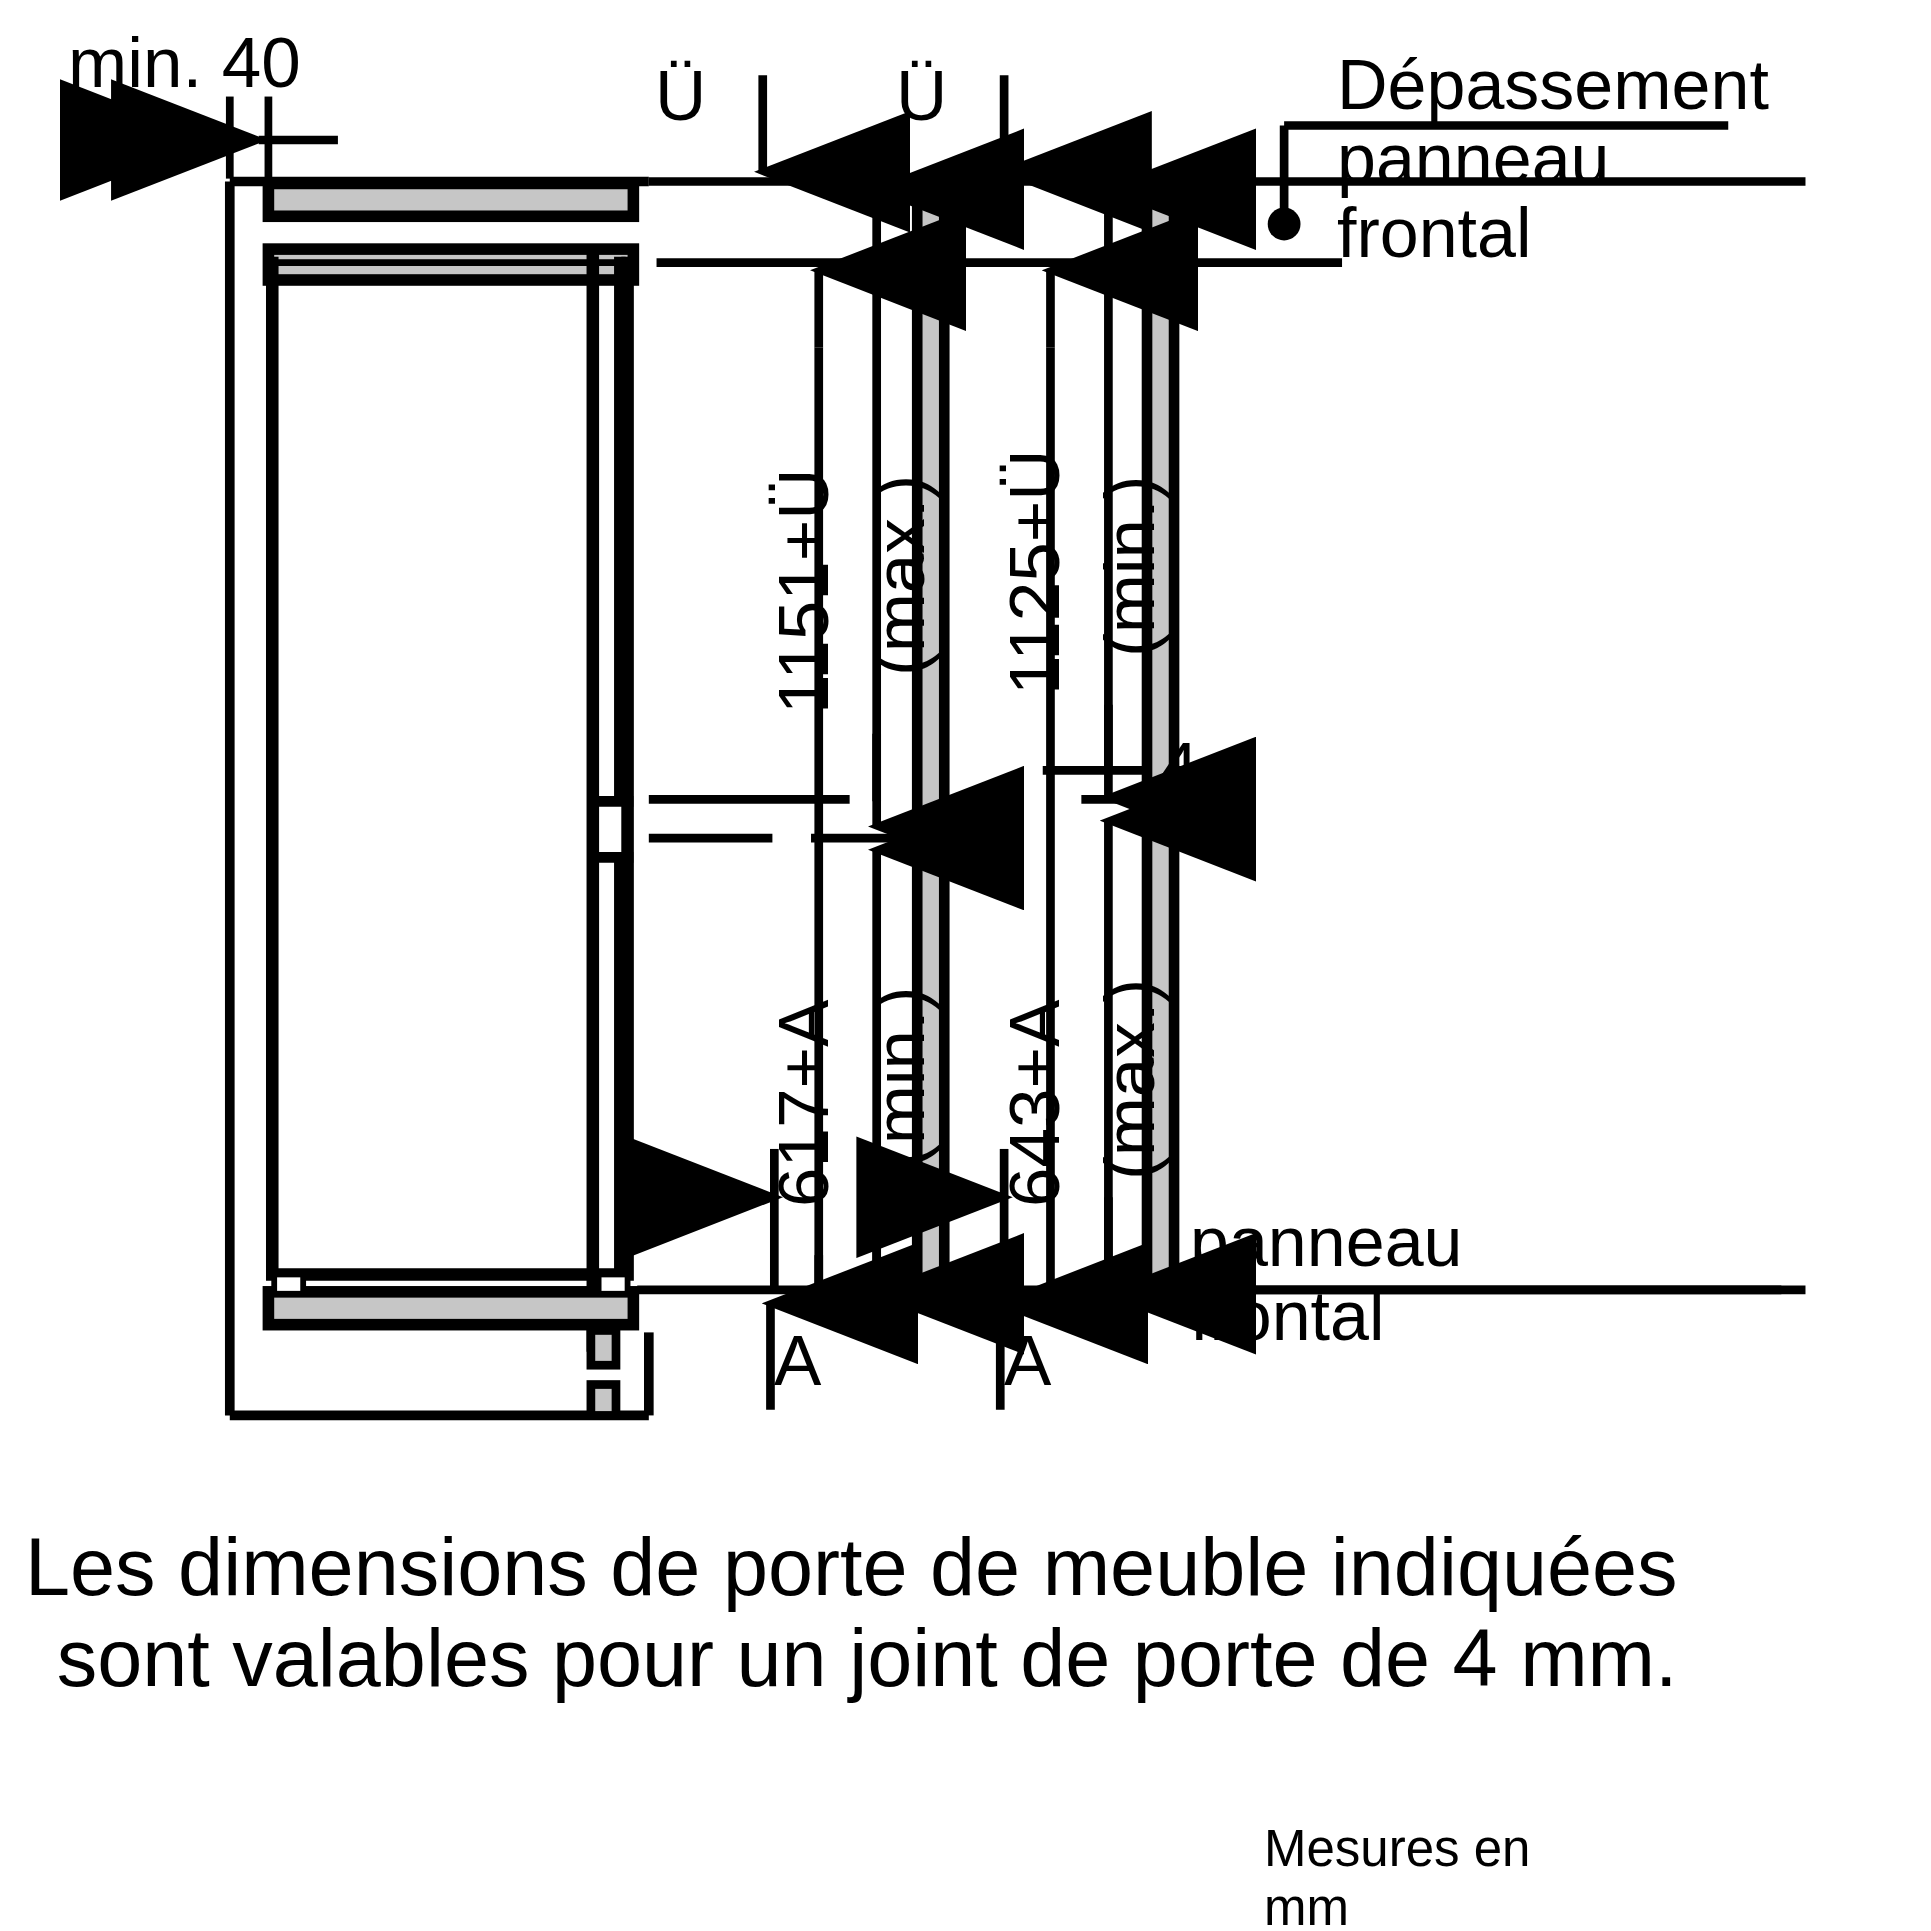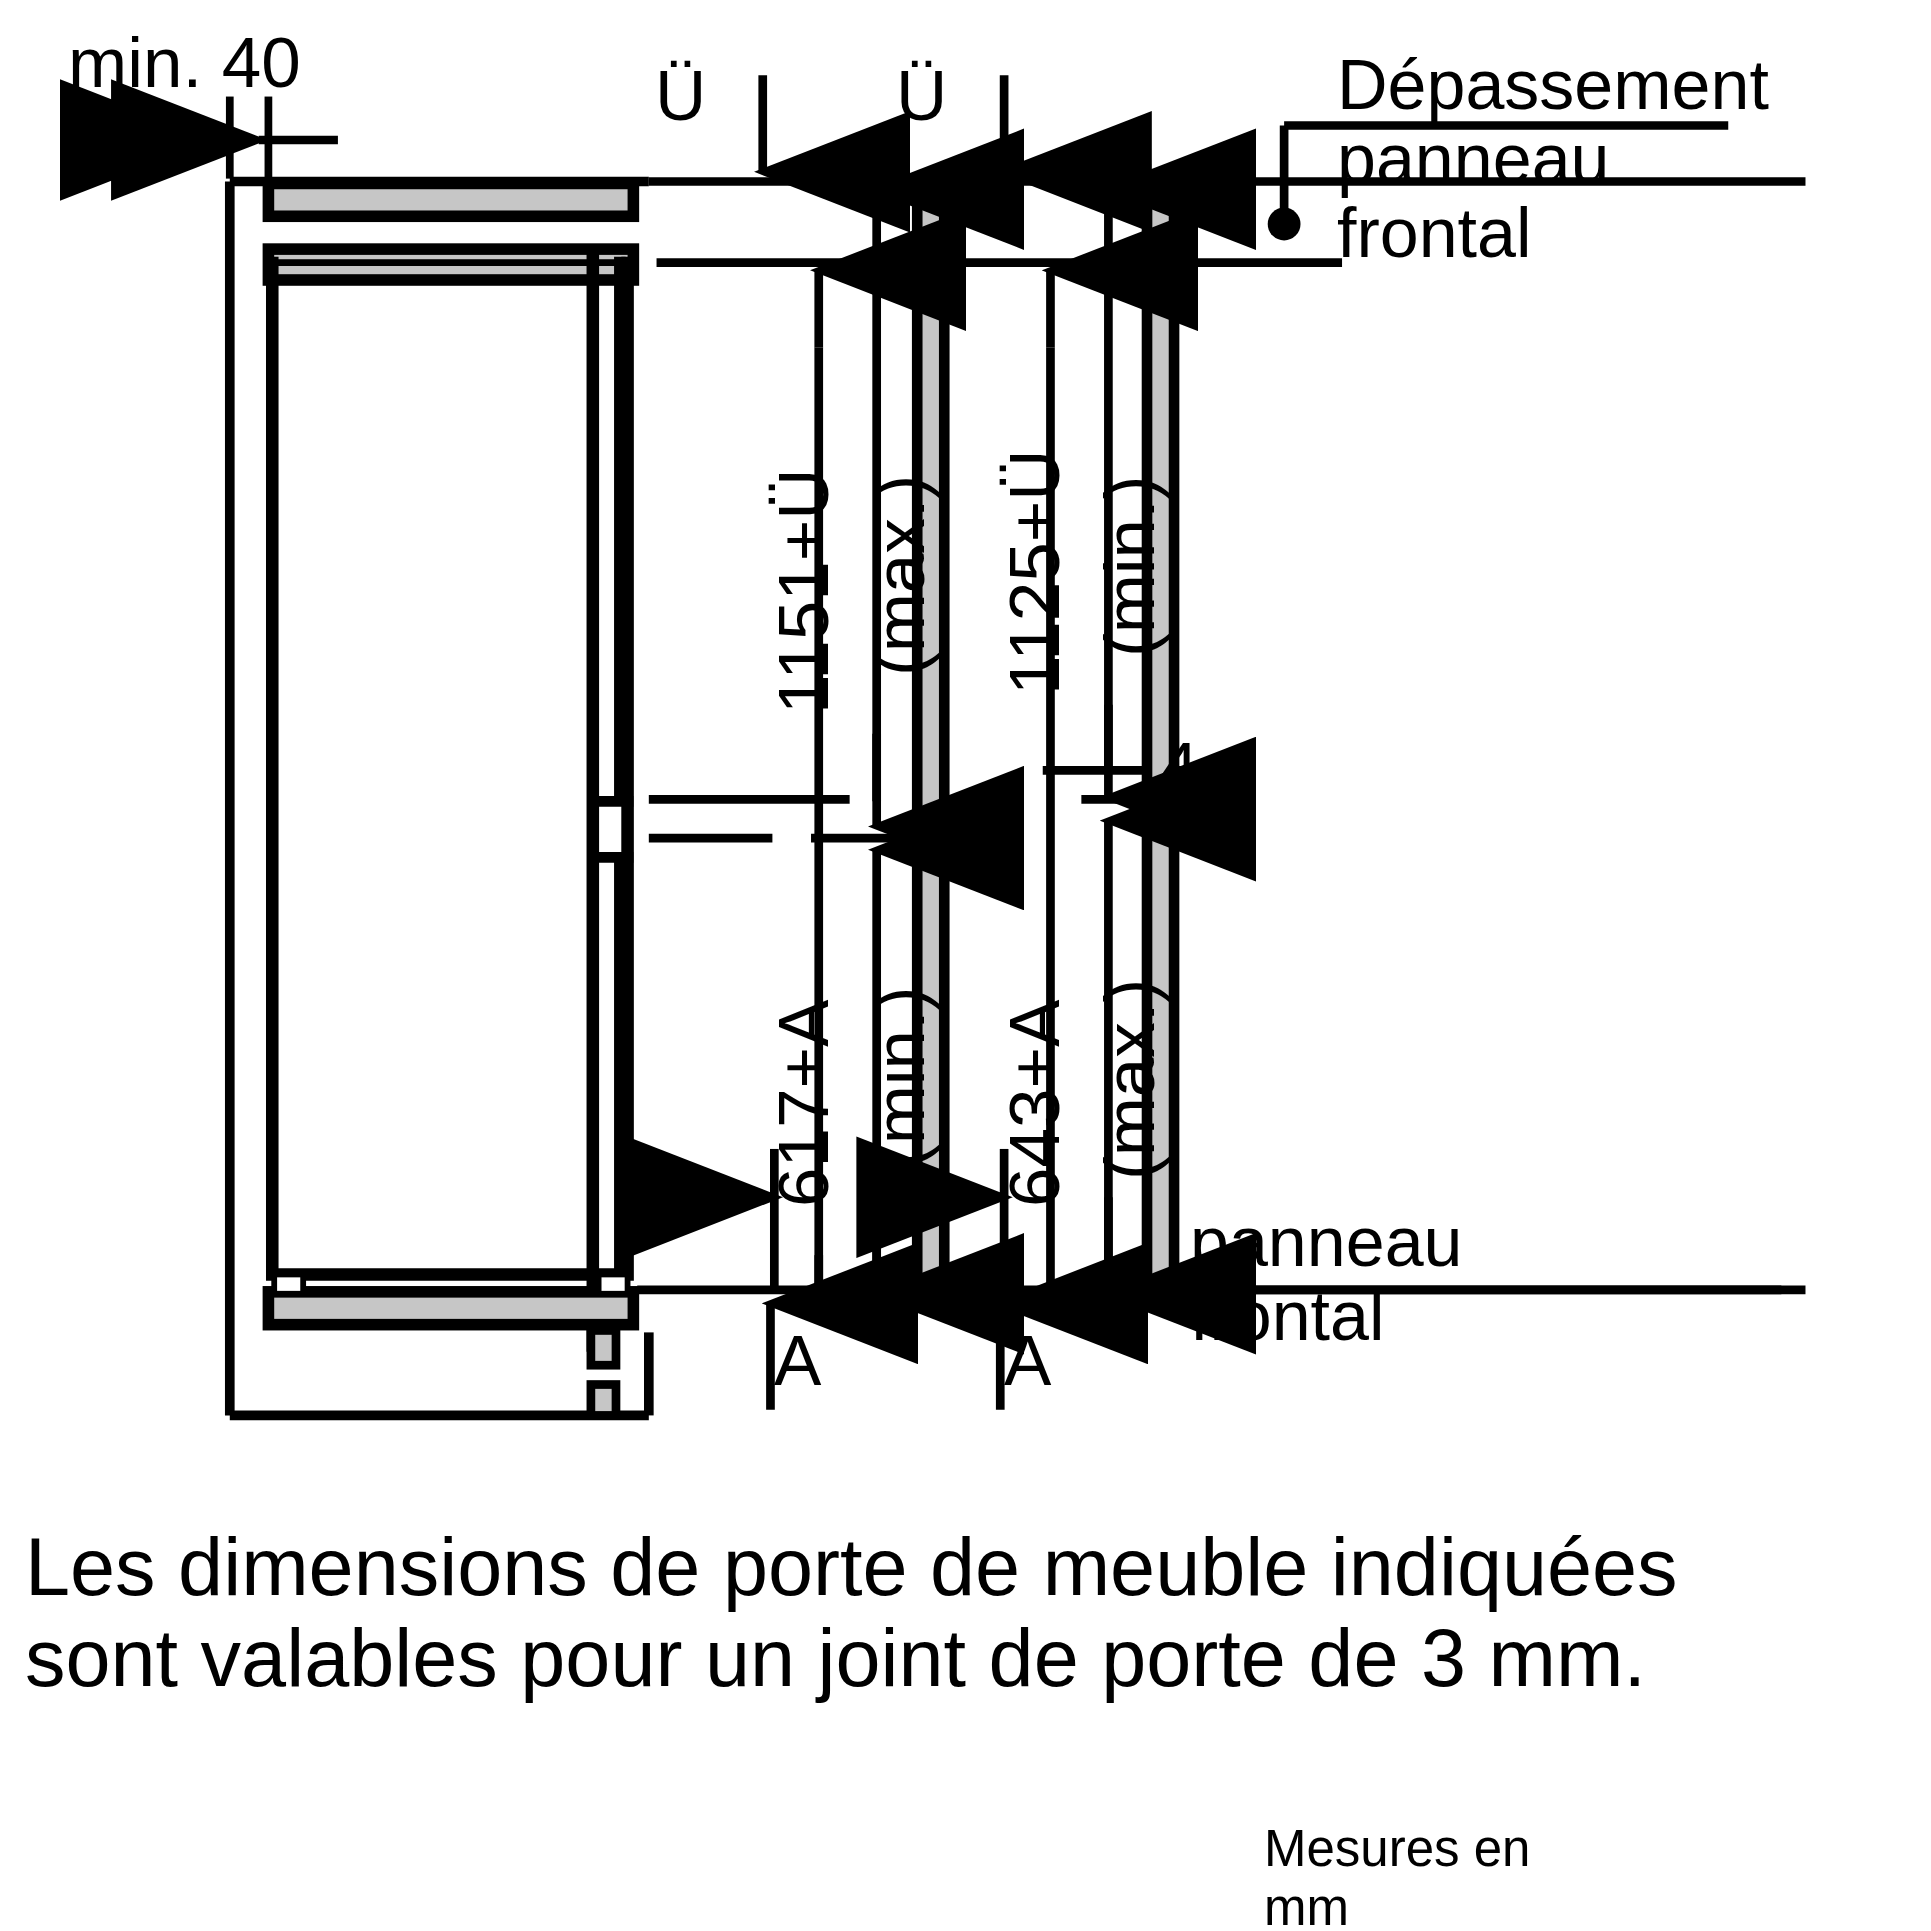--- a/index.html
+++ b/index.html
@@ -62,7 +62,7 @@
     line-height: 1.12;
     font-stretch: condensed;
   }
-  .caption div { white-space: pre; }
+  .caption div { white-space: pre; text-align: right; }
   .measures {
     position: absolute;
     left: 1264px;

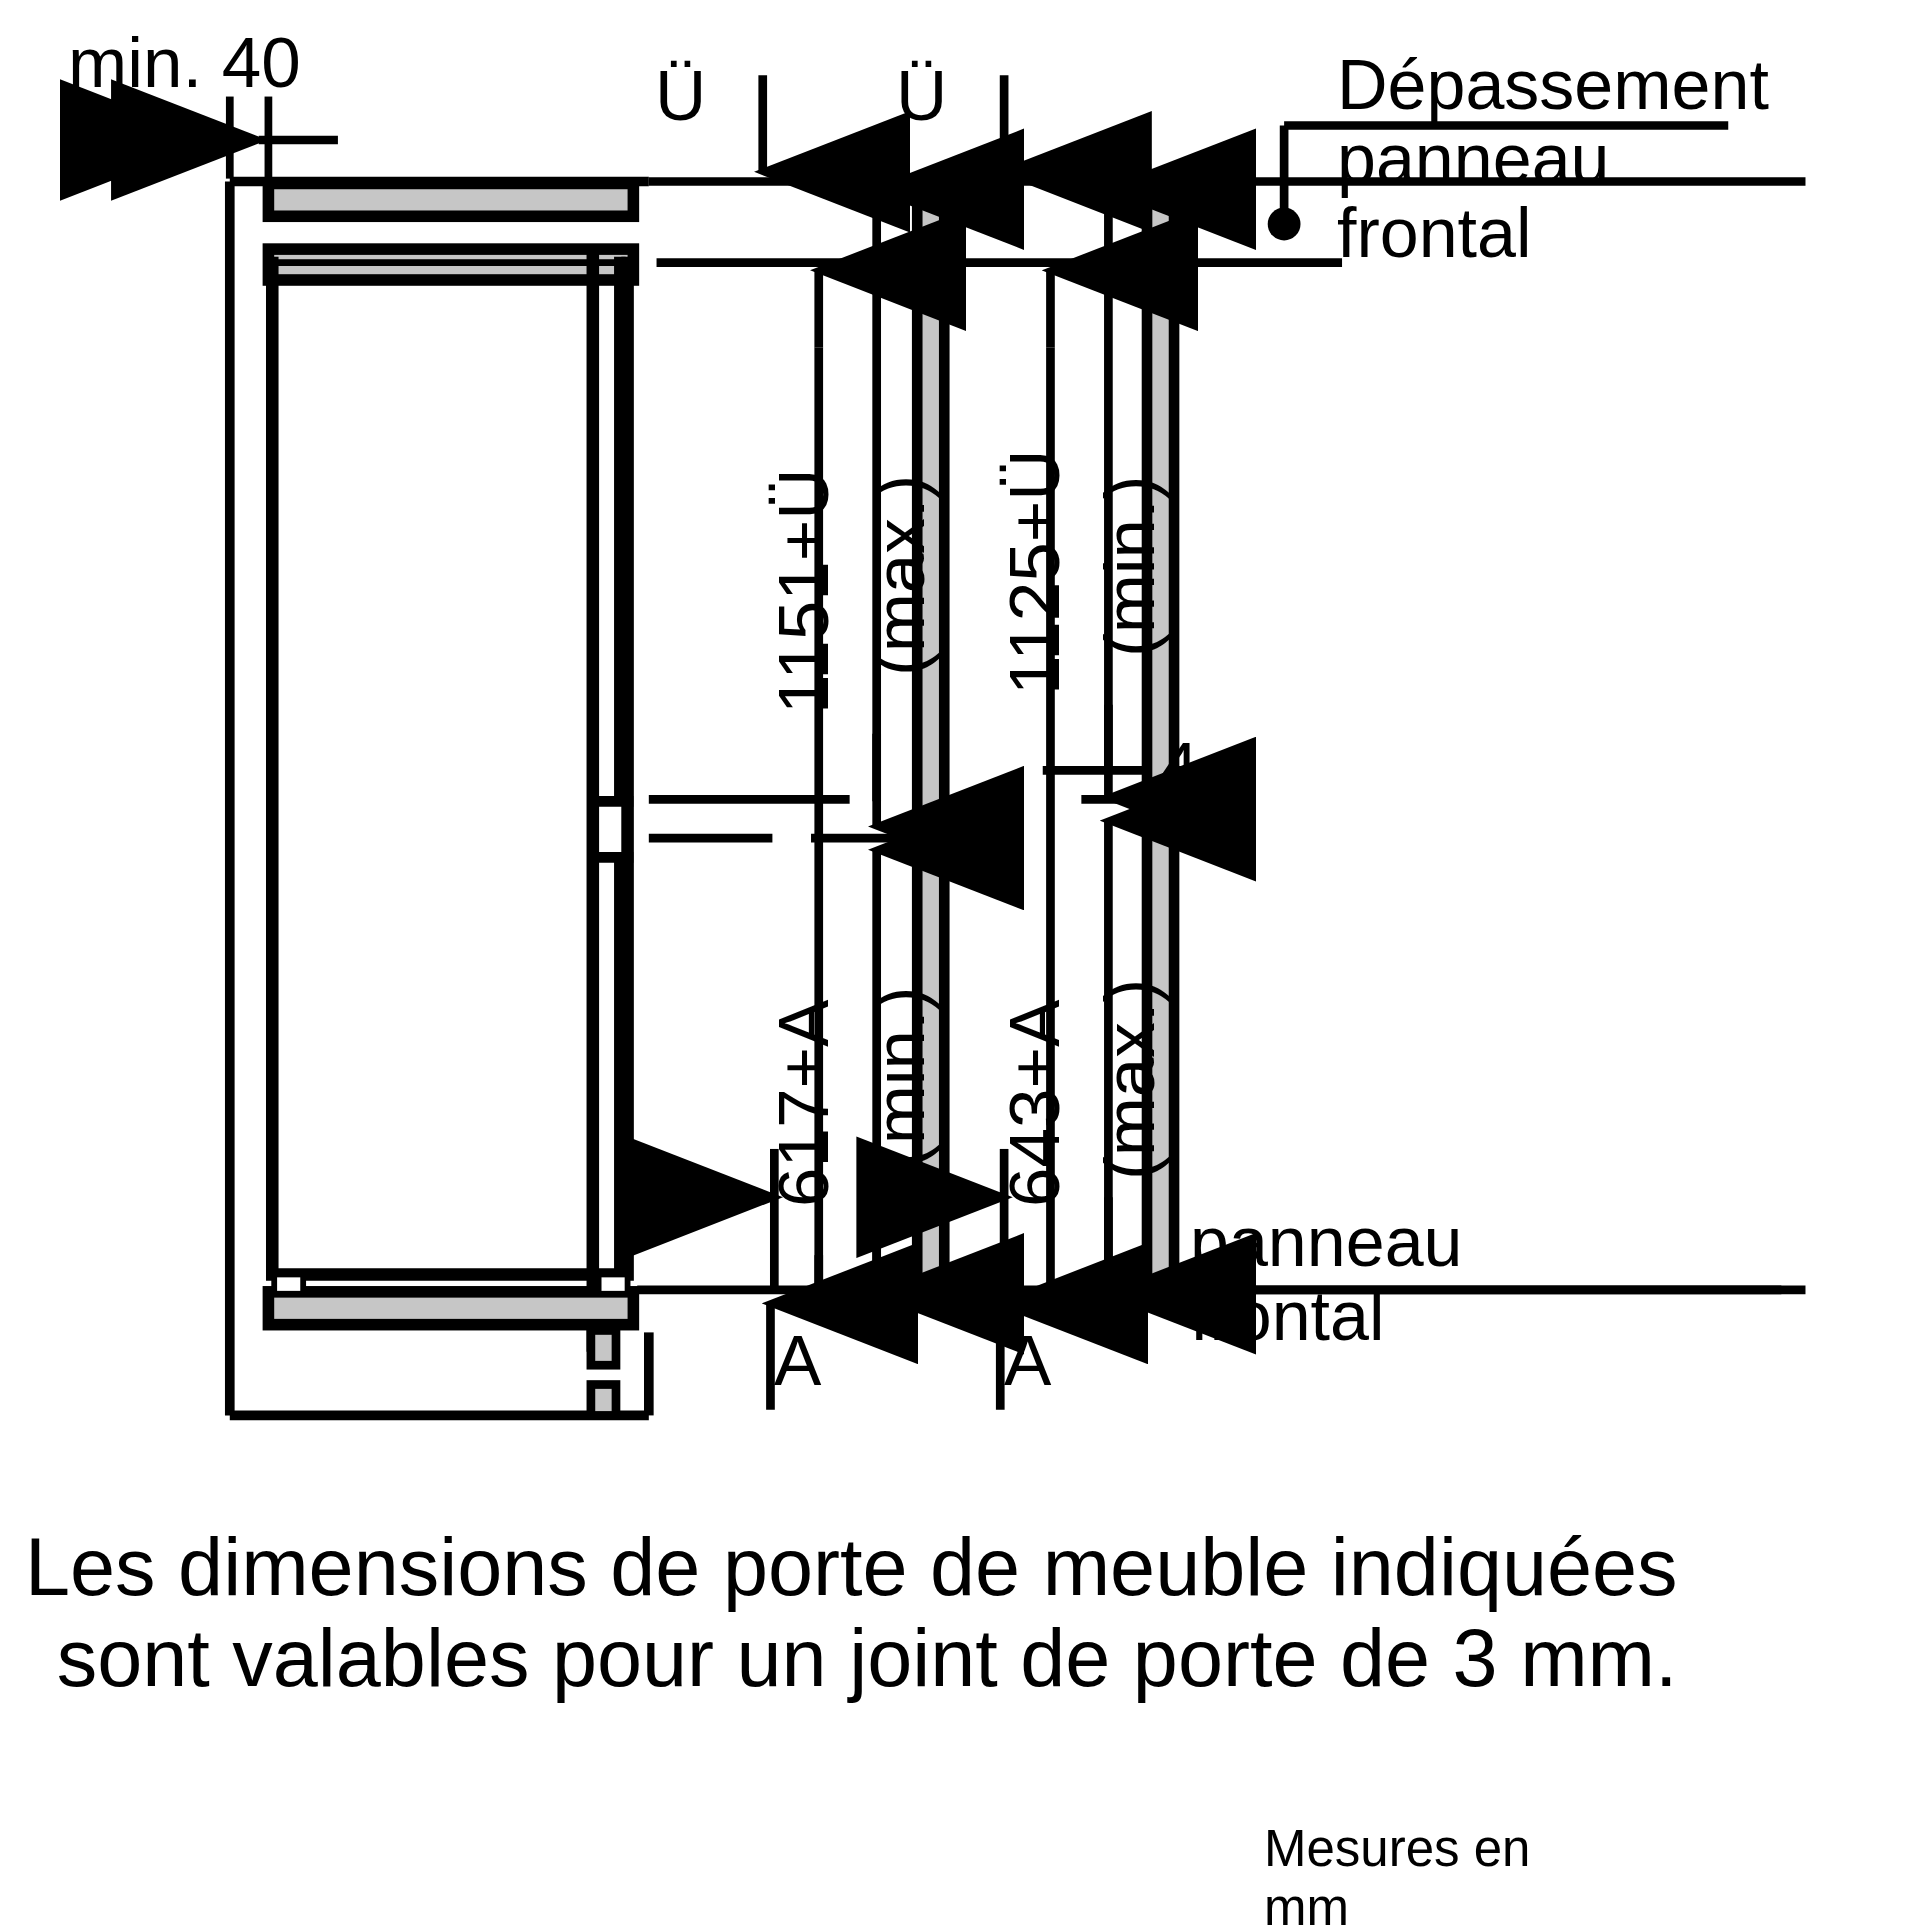--- a/index.html
+++ b/index.html
@@ -268,7 +268,7 @@
 
   <div class="caption">
     <div>Les dimensions de porte de meuble indiquées</div>
-    <div>sont valables pour un joint de porte de 3 mm.</div>
+    <div>sont valables pour un joint de porte de 4 mm.</div>
   </div>
 
   <div class="measures">Mesures en mm</div>

